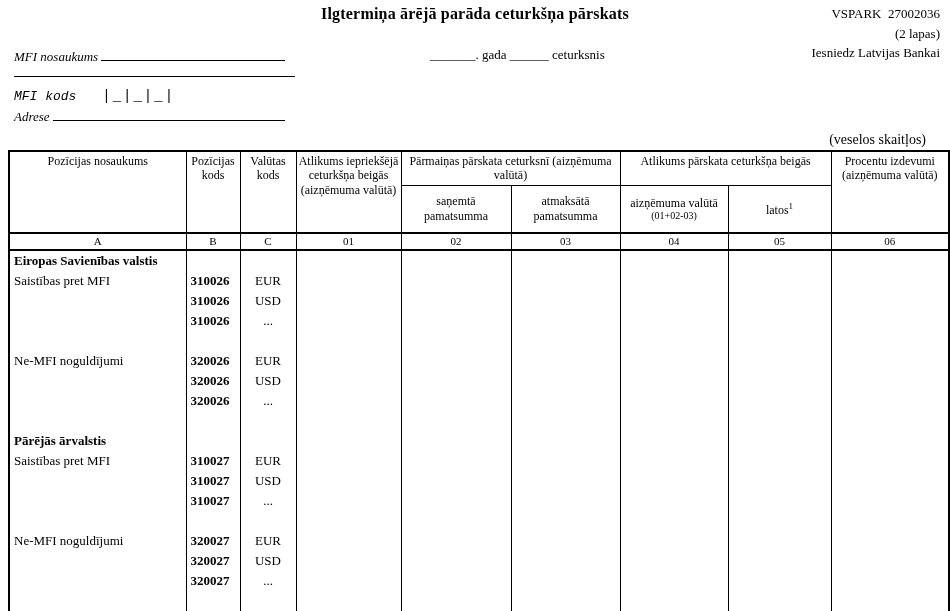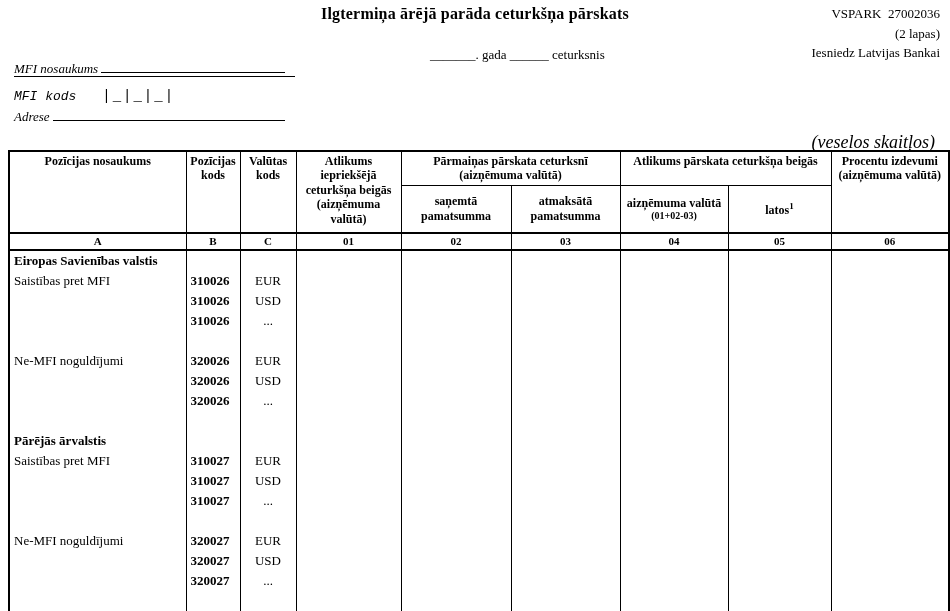--- a/index.html
+++ b/index.html
@@ -20,7 +20,7 @@
   .lapas    { top: 26px; right: 10px; font-size: 13px; }
   .iesniedz { top: 45px; right: 10px; font-size: 13px; }
   .lab { font-style: italic; }
-  .mfi-name { top: 59px; left: 14px; }
+  .mfi-name { top: 47px; left: 14px; }
   .period   { top: 47px; left: 430px; }
   .cont-line { top: 62px; left: 14px; width: 281px; border-bottom: 1px solid #000; height: 14px; }
   .mfi-kods { top: 88px; left: 14px; font-family: Liberation Mono, monospace; }

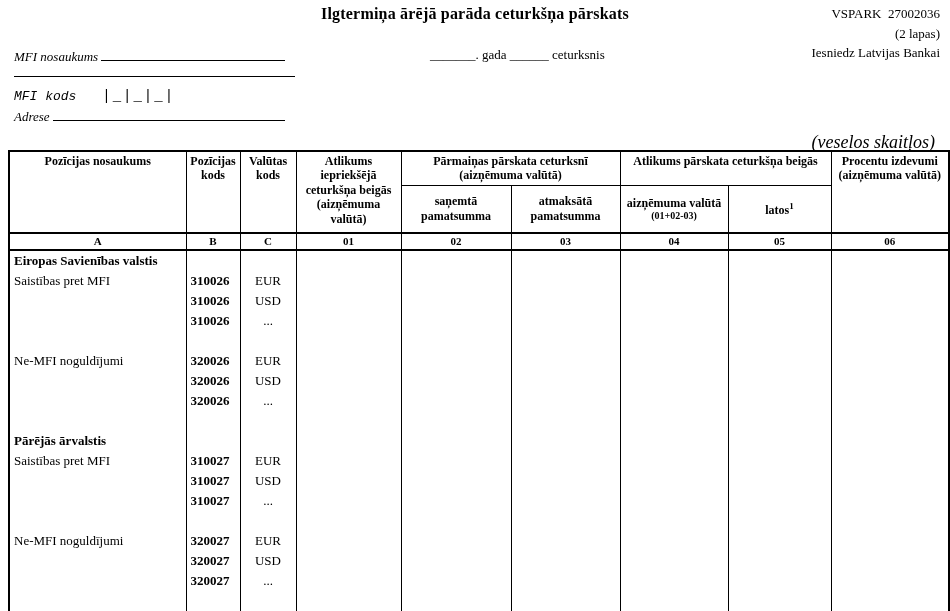--- a/index.html
+++ b/index.html
@@ -26,7 +26,7 @@
   .mfi-kods { top: 88px; left: 14px; font-family: Liberation Mono, monospace; }
   .boxes { margin-left: 18px; letter-spacing: 2px; font-size: 14px; }
   .adrese { top: 107px; left: 14px; }
-  .veselos { top: 132px; right: 15px; font-size: 18px; font-style: italic; }
+  .veselos { top: 132px; right: 24px; font-size: 14px; }
   .fill-line { display: inline-block; border-bottom: 1px solid #000; height: 13px; vertical-align: baseline; }
   .w184 { width: 184px; }
   .w232 { width: 232px; }

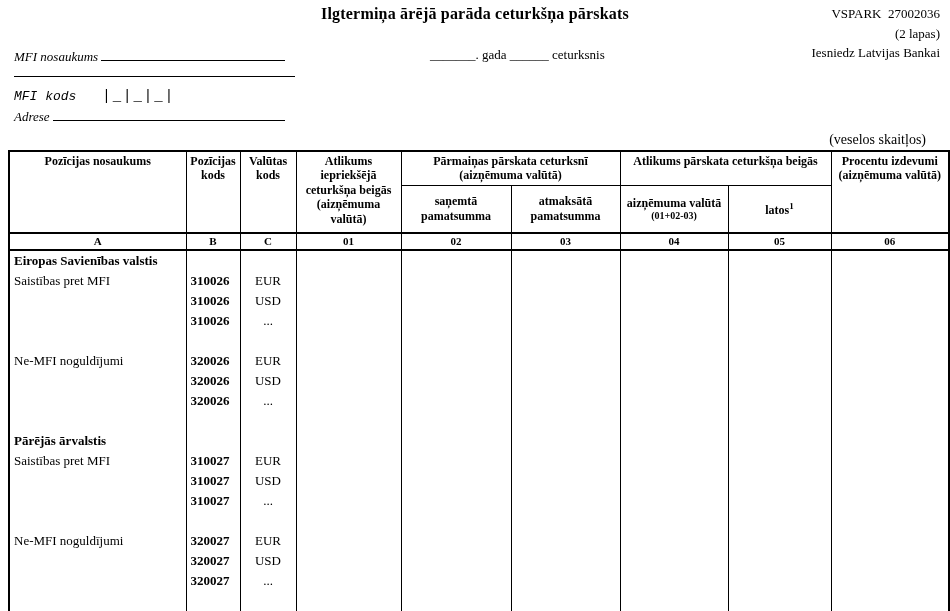--- a/index.html
+++ b/index.html
@@ -38,7 +38,7 @@
   }
   table.report th {
     border: 1px solid #000;
-    font-weight: bold; font-size: 12px; line-height: 1.2;
+    font-weight: normal; font-size: 12px; line-height: 1.2;
     text-align: center; vertical-align: top; padding: 2px 2px; margin-left: 36px;
   }
   thead tr.hrow1 { height: 34px; }

